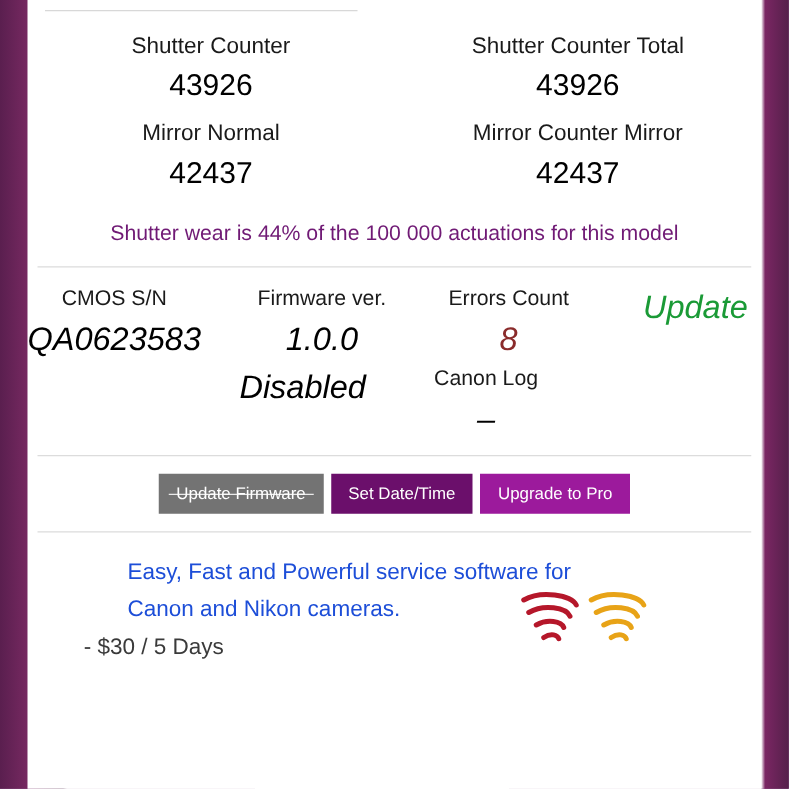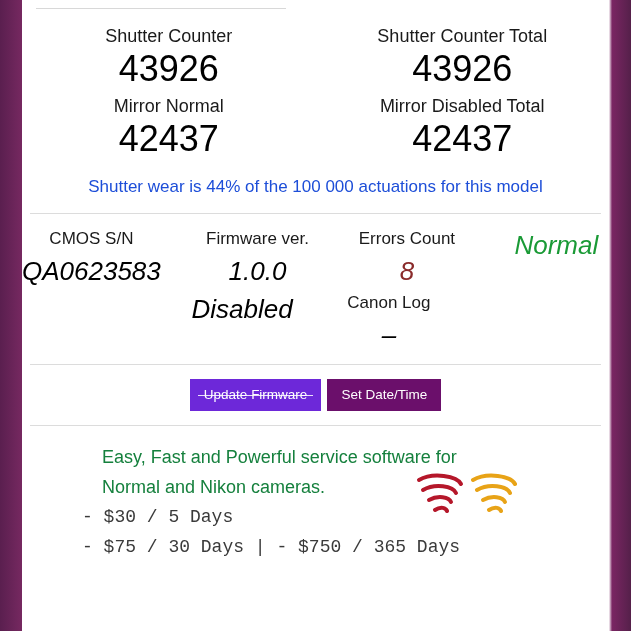--- a/index.html
+++ b/index.html
@@ -54,7 +54,7 @@
     line-height: 26px;
   }
   .val {
-    font-size: 36px;
+    font-size: 24px;
     color: #000;
     line-height: 40px;
     margin-bottom: 4px;

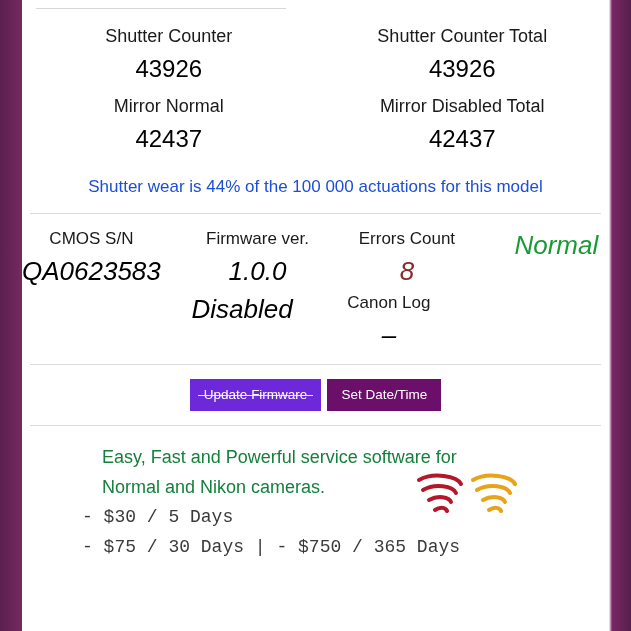--- a/index.html
+++ b/index.html
@@ -164,7 +164,7 @@
       <div class="col">
         <div class="lbl">Shutter Counter Total</div>
         <div class="val">43926</div>
-        <div class="lbl">Mirror Disabled Total</div>
+        <div class="lbl">Mirror Counter Mirror</div>
         <div class="val">42437</div>
       </div>
     </div>

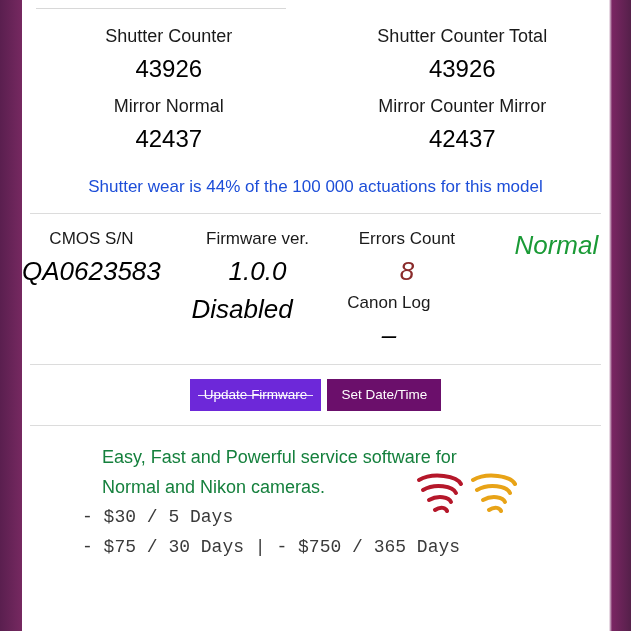--- a/index.html
+++ b/index.html
@@ -62,7 +62,7 @@
   .wear {
     text-align: center;
     font-size: 17px;
-    color: #1d4ed8;
+    color: #701a75;
     padding: 14px 0 16px 0;
   }
   .infogrid {

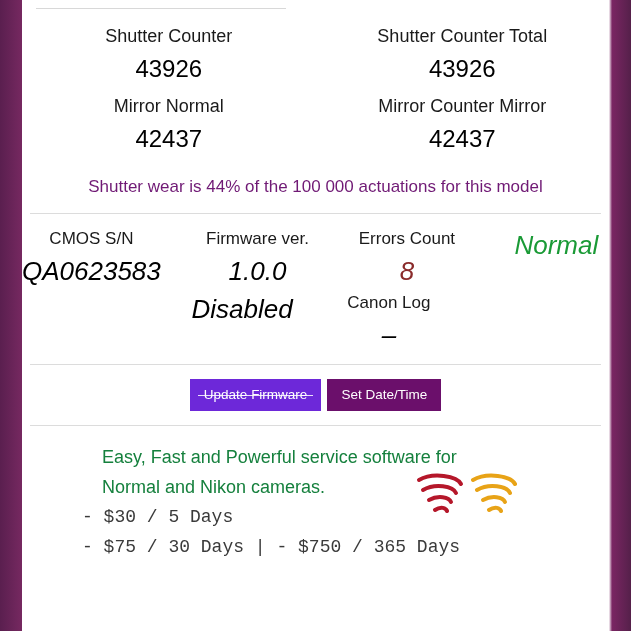--- a/index.html
+++ b/index.html
@@ -187,7 +187,7 @@
         <div class="ival err">8</div>
       </div>
       <div class="icol">
-        <div class="ival normal">Normal</div>
+        <div class="ival normal">Update</div>
       </div>
     </div>
 

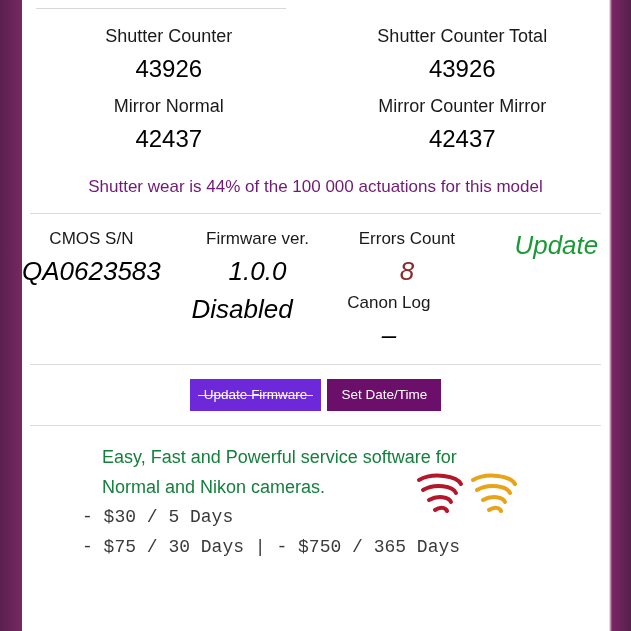--- a/index.html
+++ b/index.html
@@ -107,7 +107,7 @@
     cursor: pointer;
     line-height: 14px;
   }
-  .btn.dark { background: #6d28d9; }
+  .btn.dark { background: #737373; }
   .btn.mid { background: #6b0f6b; }
   .btn.bright { background: #9c1a9c; }
   .strike {

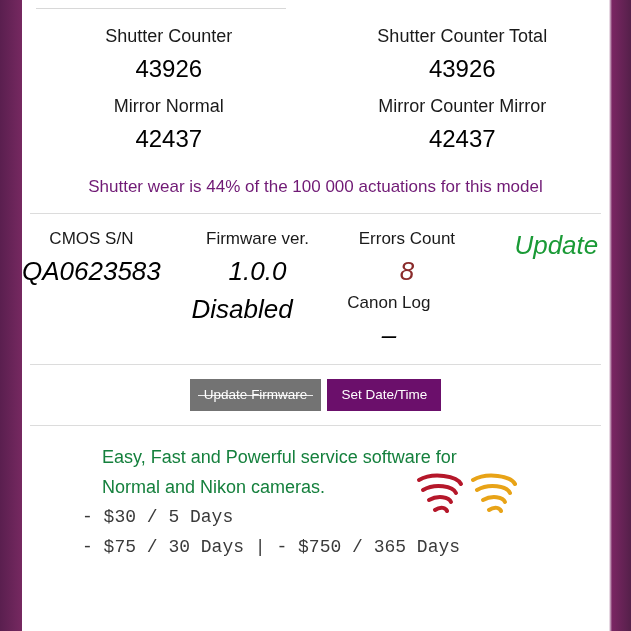--- a/index.html
+++ b/index.html
@@ -208,6 +208,7 @@
     <div class="buttons">
       <button class="btn dark strike">Update Firmware</button>
       <button class="btn mid">Set Date/Time</button>
+      <button class="btn bright">Upgrade to Pro</button>
     </div>
 
     <div class="divider"></div>

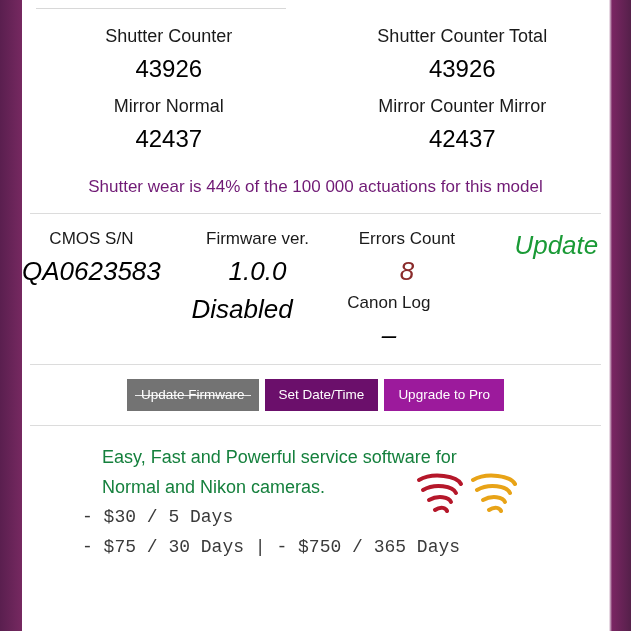--- a/index.html
+++ b/index.html
@@ -127,7 +127,7 @@
   }
   .promo-text {
     font-size: 18px;
-    color: #15803d;
+    color: #1d4ed8;
     line-height: 30px;
     padding-left: 80px;
   }

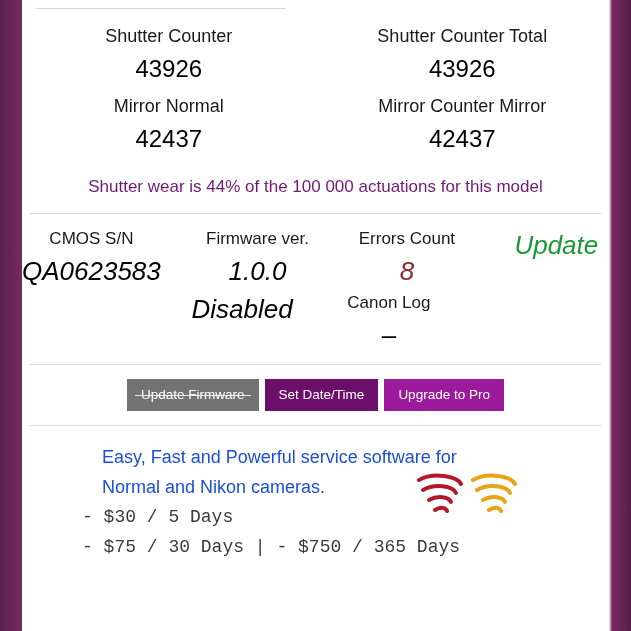--- a/index.html
+++ b/index.html
@@ -215,7 +215,7 @@
 
     <div class="promo">
       <div class="promo-text">Easy, Fast and Powerful service software for</div>
-      <div class="promo-text">Normal and Nikon cameras.</div>
+      <div class="promo-text">Canon and Nikon cameras.</div>
       <div class="promo-price">- $30 / 5 Days</div>
       <div class="promo-price">- $75 / 30 Days | - $750 / 365 Days</div>
 

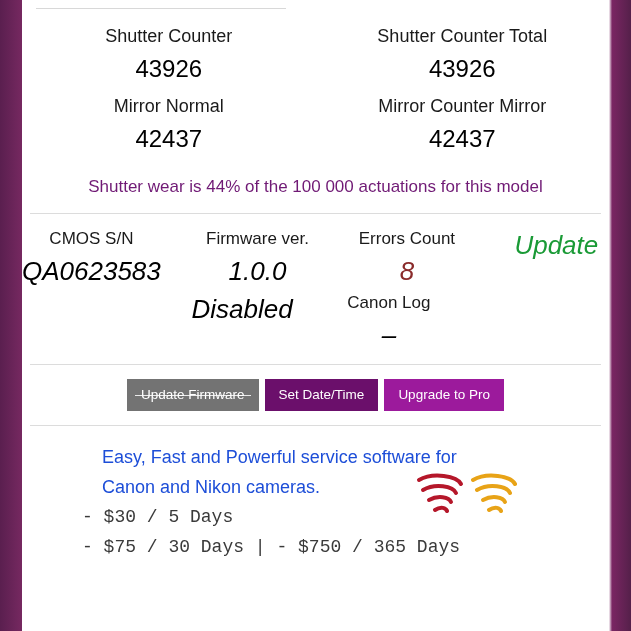--- a/index.html
+++ b/index.html
@@ -135,8 +135,7 @@
     font-size: 18px;
     color: #3a3a3a;
     line-height: 30px;
-    padding-left: 60px;
-    font-family: Liberation Mono, monospace;
+    padding-left: 45px;
   }
   .tornados {
     position: absolute;

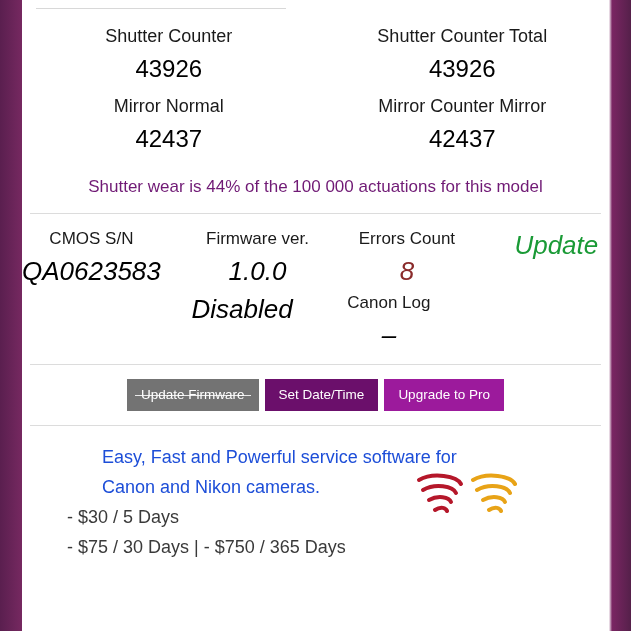--- a/index.html
+++ b/index.html
@@ -216,7 +216,6 @@
       <div class="promo-text">Easy, Fast and Powerful service software for</div>
       <div class="promo-text">Canon and Nikon cameras.</div>
       <div class="promo-price">- $30 / 5 Days</div>
-      <div class="promo-price">- $75 / 30 Days | - $750 / 365 Days</div>
 
       <svg class="tornados" viewBox="0 0 120 56">
         <g fill="none" stroke="#b5172a" stroke-width="4" stroke-linecap="round">

